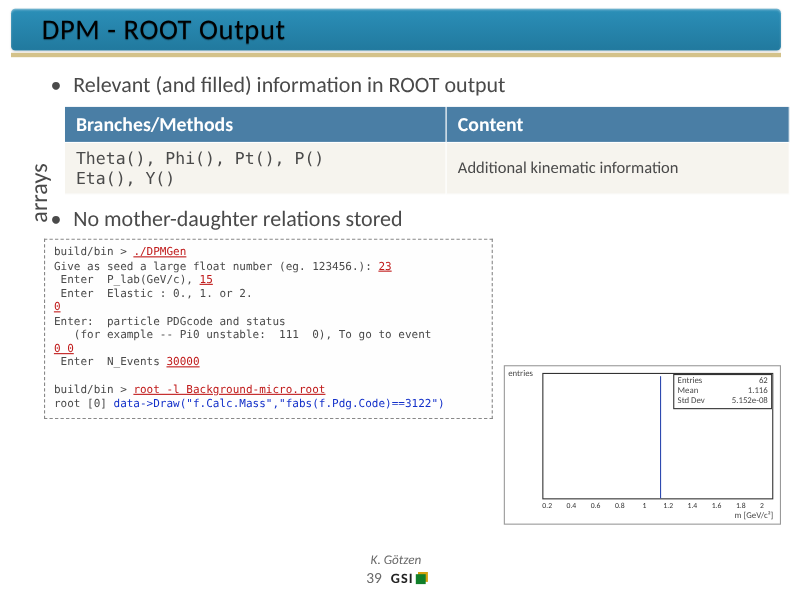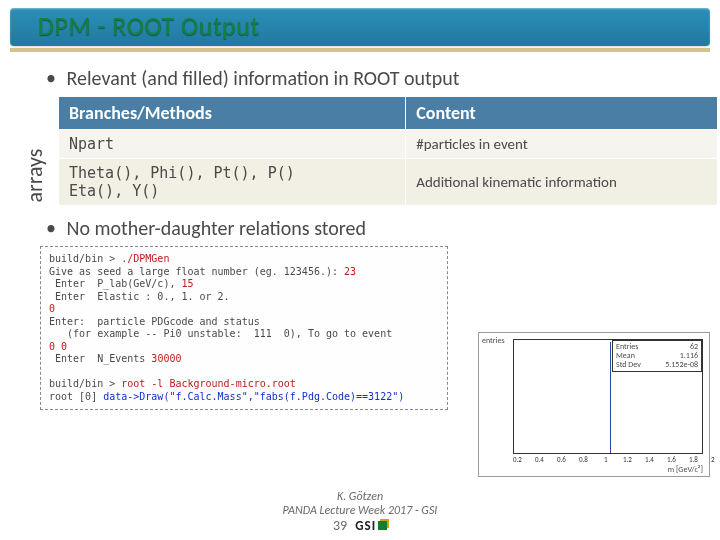--- a/index.html
+++ b/index.html
@@ -7,7 +7,7 @@
 
   .title-band { position: relative; margin: 8px 10px 0 10px; height: 48px; }
   .title-label { height: 38px; background: linear-gradient(#2b8fb8, #21799e); border-radius: 4px; box-shadow: inset 0 1px 2px rgba(255,255,255,0.4), 0 1px 2px rgba(0,0,0,0.15); }
-  .title-text { position: absolute; top: 2px; left: 28px; font-size: 26px; color: #15803d; text-shadow: 0 1px 1px rgba(0,0,0,0.4); letter-spacing: 0.5px; }
+  .title-text { position: absolute; top: 2px; left: 28px; font-size: 26px; color: #000000; text-shadow: 0 1px 1px rgba(0,0,0,0.4); letter-spacing: 0.5px; }
   .title-underline { margin-top: 2px; height: 4px; background: #d4c28a; }
 
   .bullet-line { margin: 10px 0 6px 46px; font-size: 20px; }

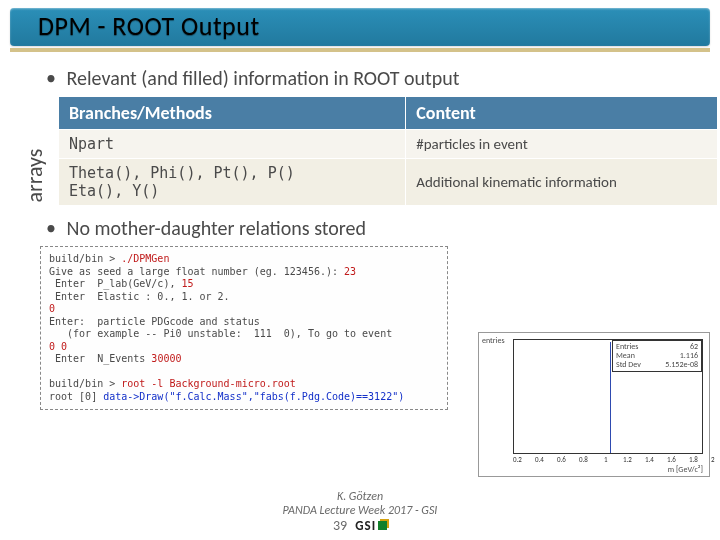--- a/index.html
+++ b/index.html
@@ -61,10 +61,6 @@
         <tr>
       <th>Branches/Methods</th>
       <th>Content</th>
-    </tr>
-    <tr>
-      <td class="mono">Npart</td>
-      <td>#particles in event</td>
     </tr>
     <tr>
       <td class="mono" style="white-space:pre">Theta(), Phi(), Pt(), P()

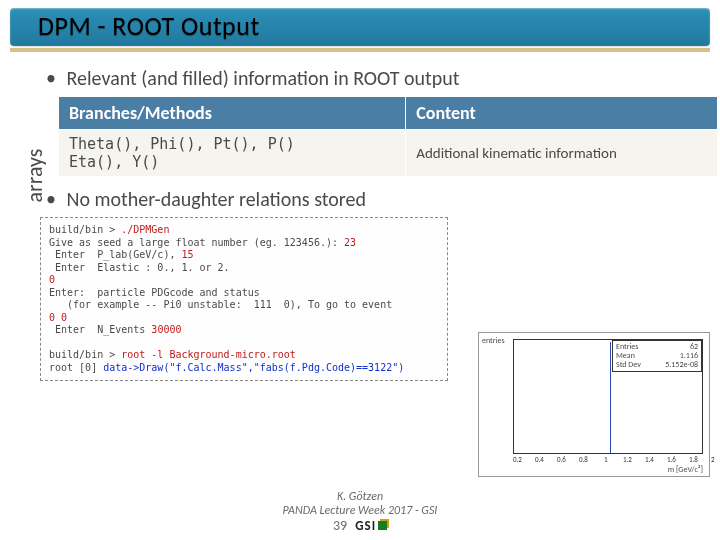--- a/index.html
+++ b/index.html
@@ -23,7 +23,7 @@
   .mono { font-family: "Consolas", monospace; font-size: 14px; }
 
   .code-box { margin: 6px 0 0 40px; width: 408px; border: 1px dashed #888; padding: 6px 8px; font-family: Consolas, monospace; font-size: 10px; line-height: 1.25; white-space: pre; background: #fefefe; }
-  .code-red { color: #c01a1a; }
+  .code-red { color: #c01a1a; text-decoration: underline; }
   .code-blue { color: #1330c9; }
 
   .chart-box { position: absolute; right: 10px; top: 332px; width: 232px; height: 145px; border: 1px solid #999; background: #fff; }

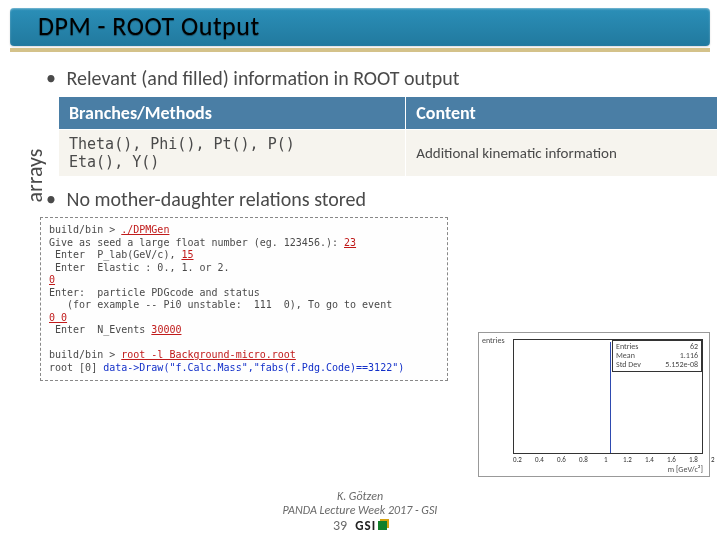--- a/index.html
+++ b/index.html
@@ -26,7 +26,7 @@
   .code-red { color: #c01a1a; text-decoration: underline; }
   .code-blue { color: #1330c9; }
 
-  .chart-box { position: absolute; right: 10px; top: 332px; width: 232px; height: 145px; border: 1px solid #999; background: #fff; }
+  .chart-box { position: absolute; right: 10px; top: 332px; width: 252px; height: 145px; border: 1px solid #999; background: #fff; }
   .chart-inner { position: absolute; left: 34px; top: 6px; right: 6px; bottom: 22px; border: 1px solid #333; }
   .stat-box { position: absolute; right: 0; top: 0; width: 90px; border: 1px solid #333; font-size: 8px; padding: 1px 3px; background: #fff; line-height: 1.15; }
   .stat-row { display: flex; justify-content: space-between; }

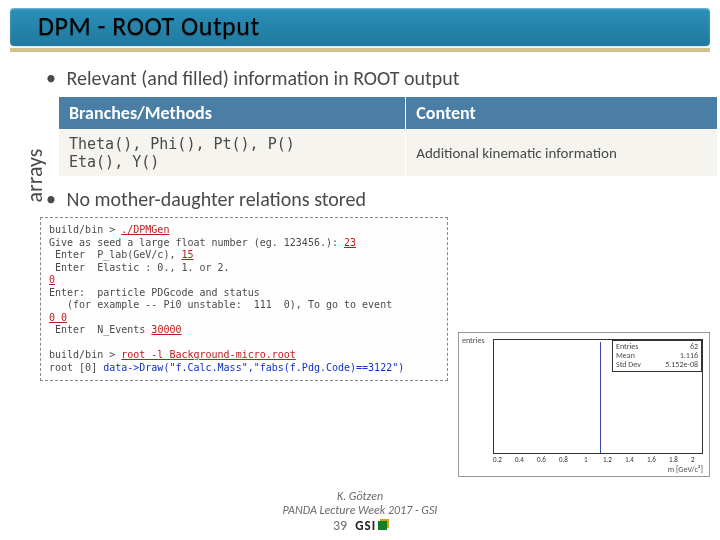--- a/index.html
+++ b/index.html
@@ -123,7 +123,6 @@
 
 <div class="footer">
   <span>K. Götzen</span>
-  <span>PANDA Lecture Week 2017 - GSI</span>
   <span>
     <span class="pagenum">39</span>&nbsp;&nbsp;
     <span class="gsi-logo">

